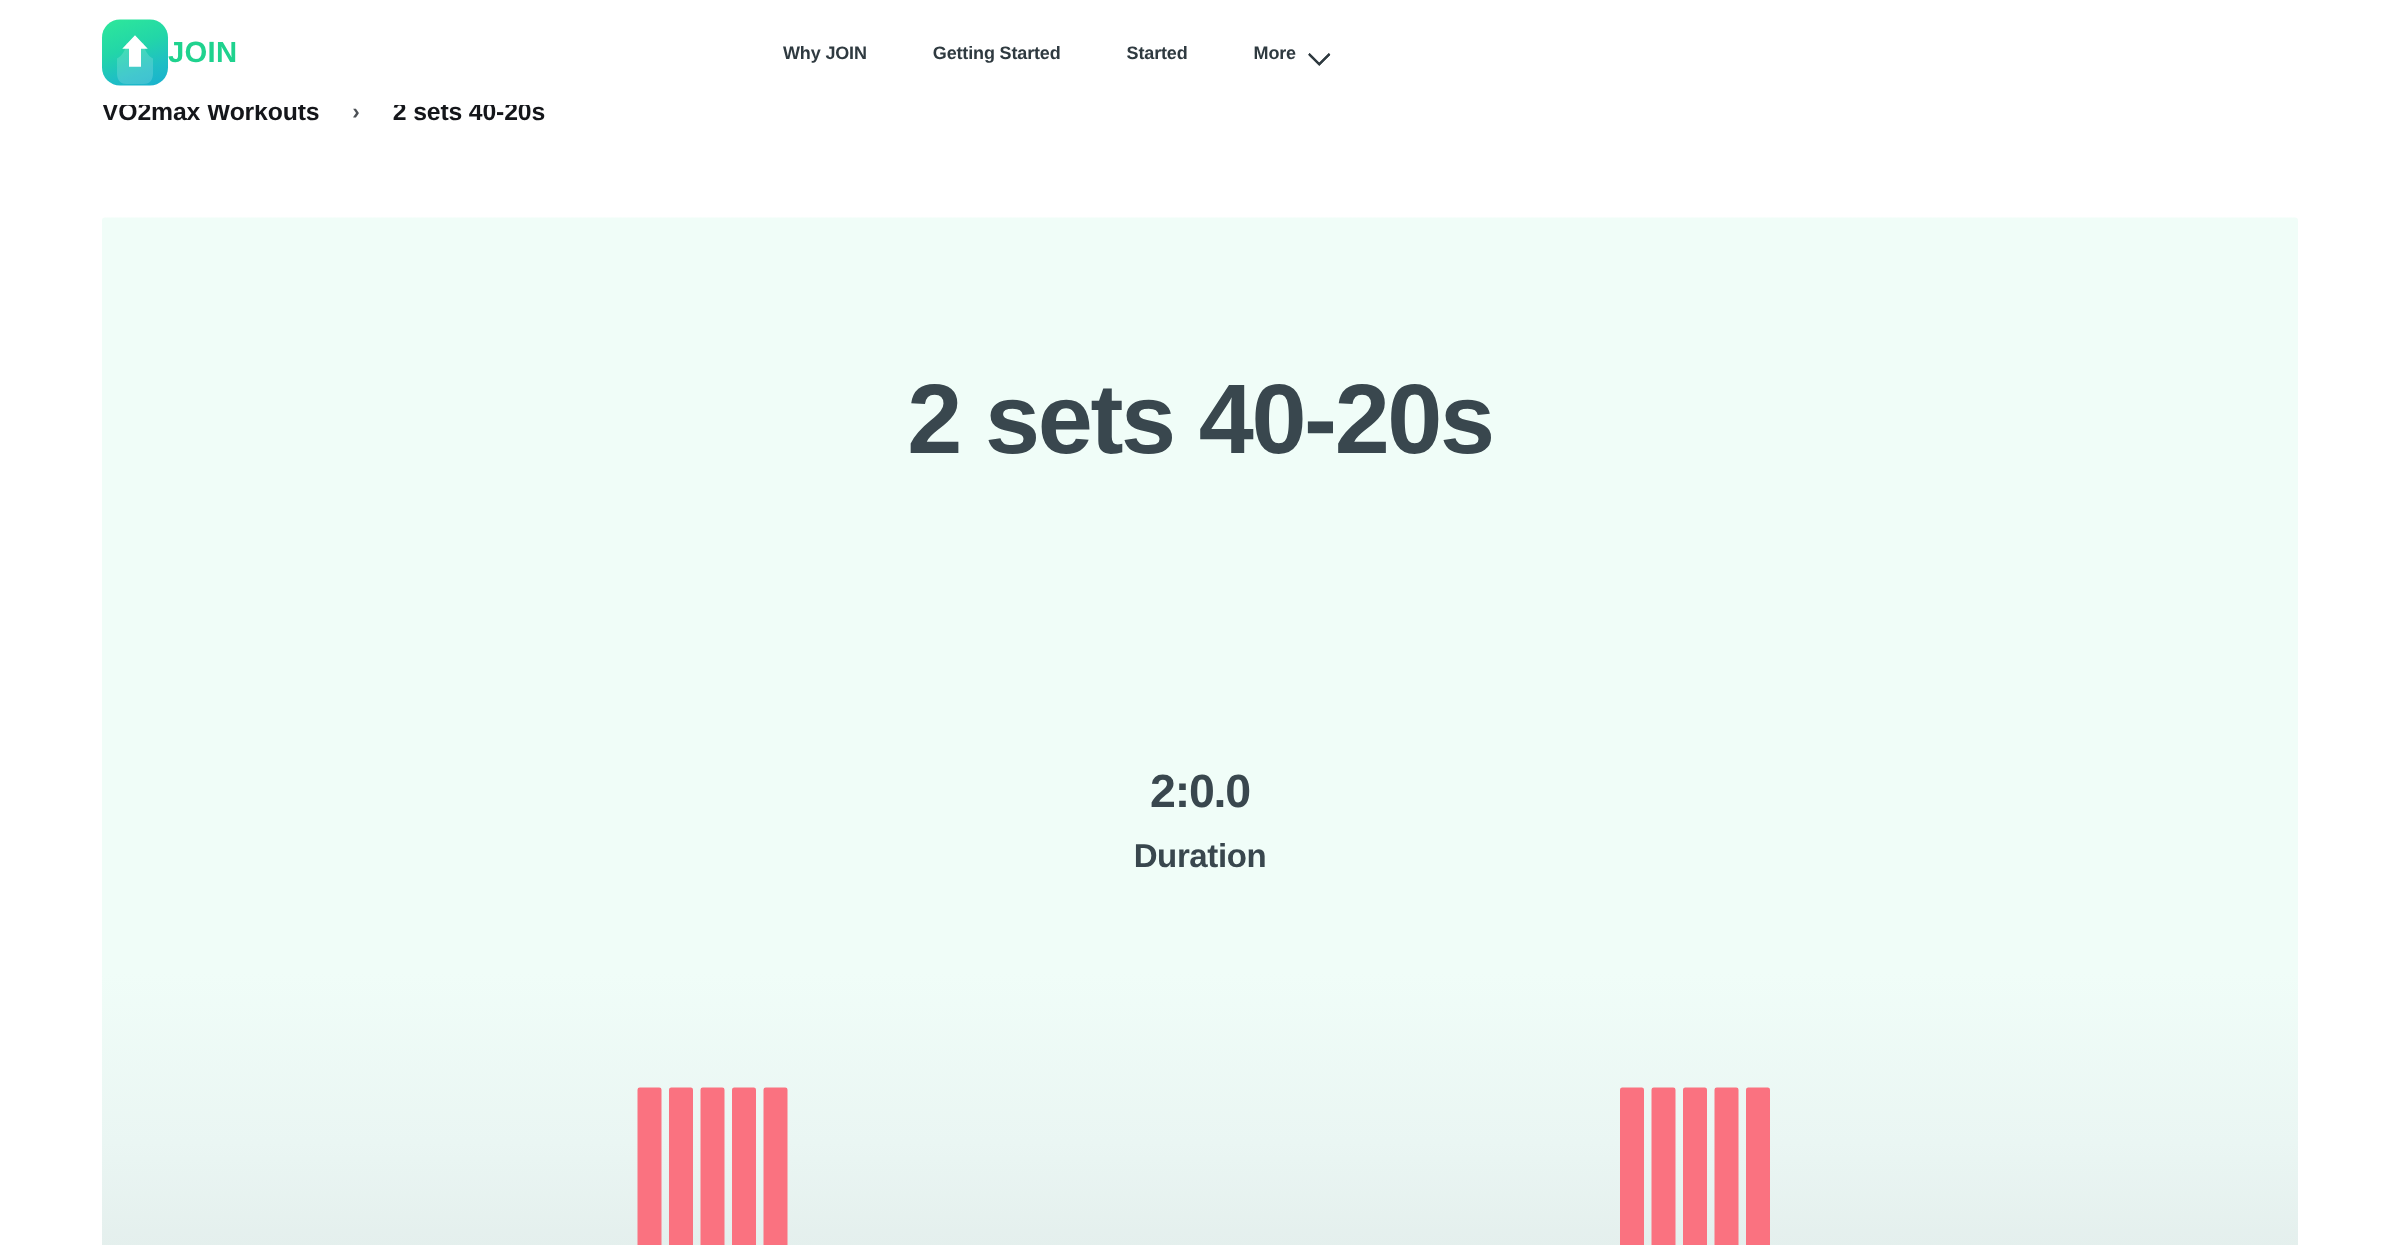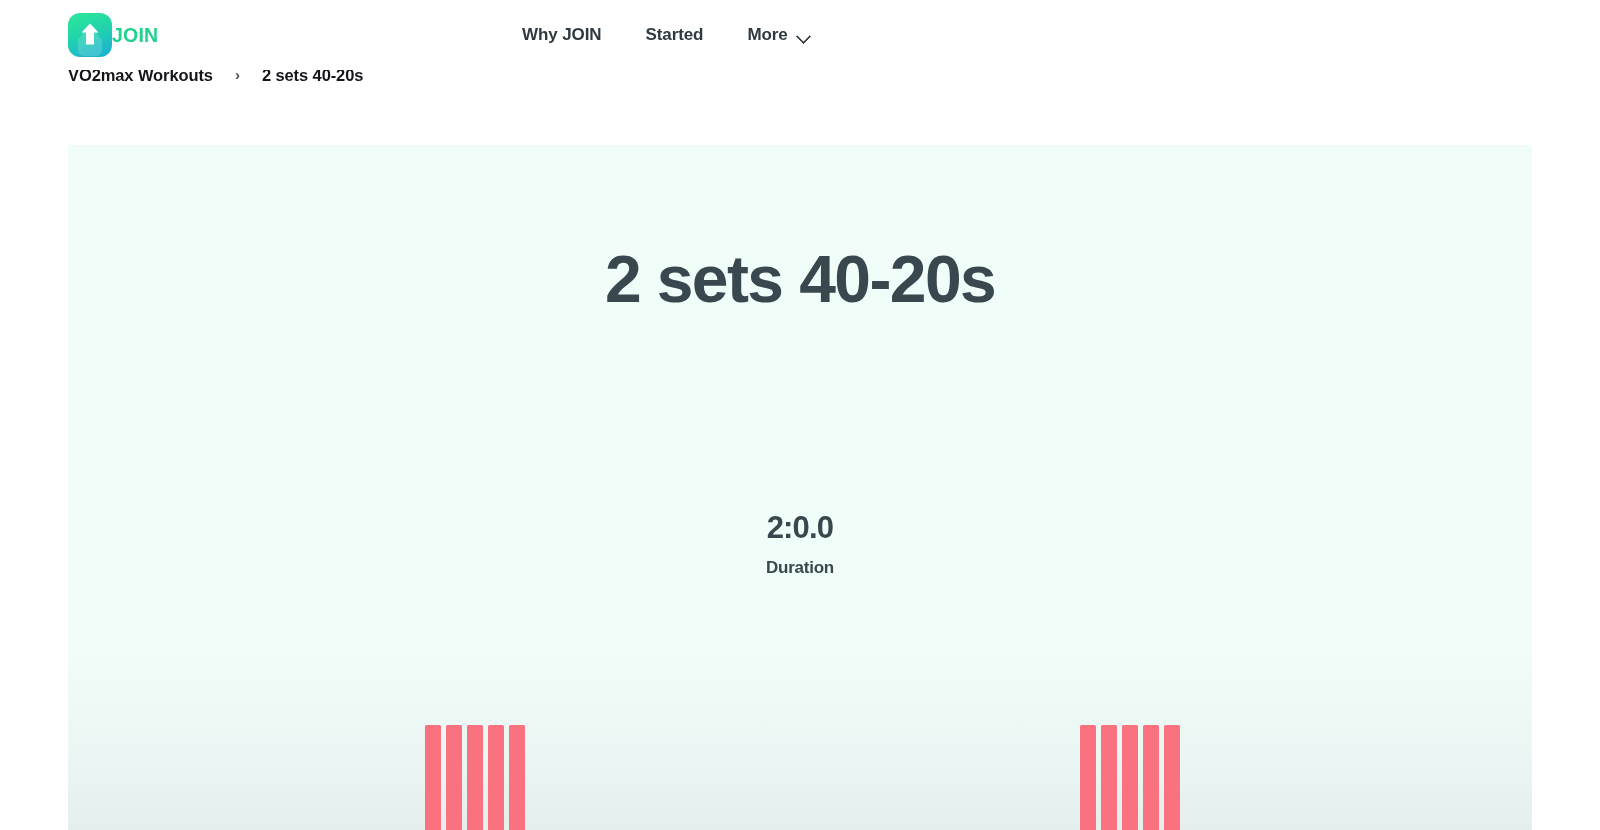--- a/index.html
+++ b/index.html
@@ -91,7 +91,7 @@
     gap: 0px;
   }
   .nav-item {
-    font-size: 17px;
+    font-size: 12px;
     font-weight: 700;
     color: #2f3a40;
     letter-spacing: -0.1px;

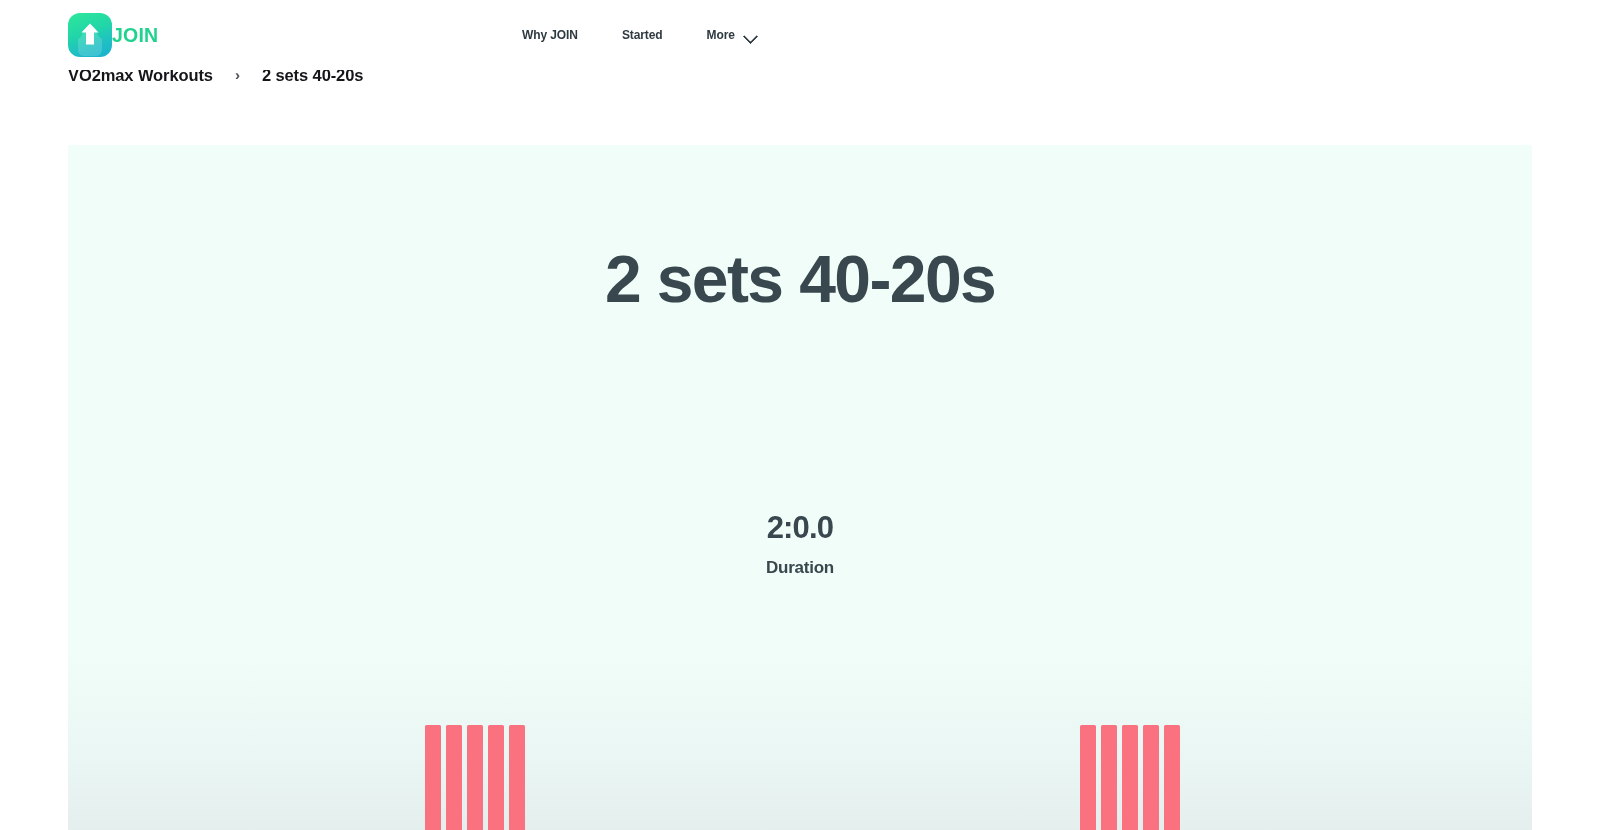--- a/index.html
+++ b/index.html
@@ -291,6 +291,9 @@
         <span>Why JOIN</span>
       </div>
       <div class="nav-item">
+        <span>Getting Started</span>
+      </div>
+      <div class="nav-item">
         <span>Started</span>
       </div>
       <div class="nav-item">

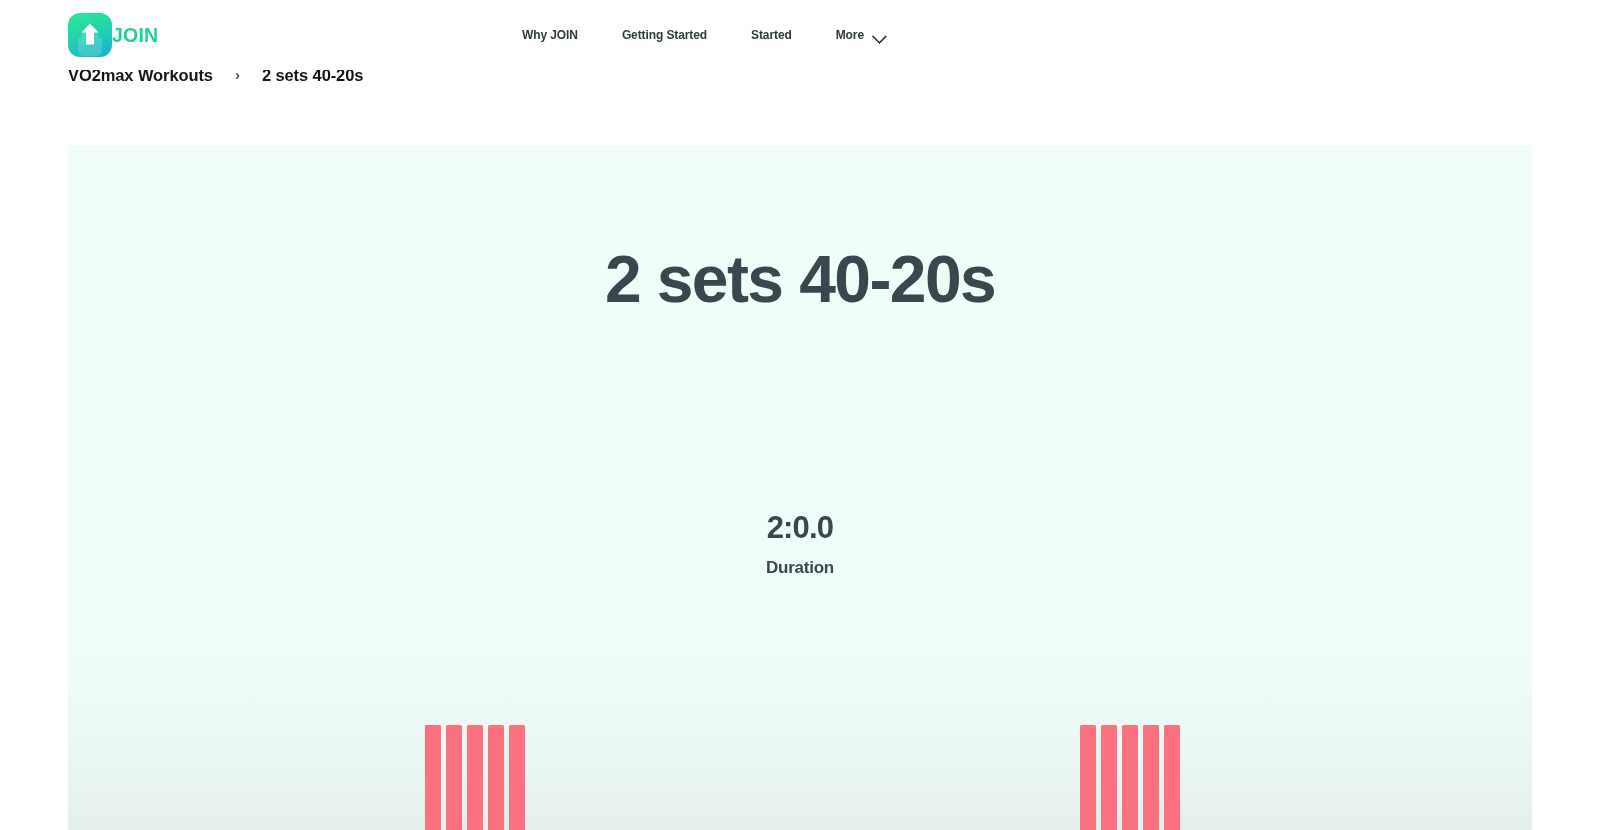--- a/index.html
+++ b/index.html
@@ -214,7 +214,7 @@
   }
   .stat-label {
     margin-top: 15px;
-    font-size: 17px;
+    font-size: 22px;
     font-weight: 800;
     letter-spacing: -0.25px;
     color: #39474e;

